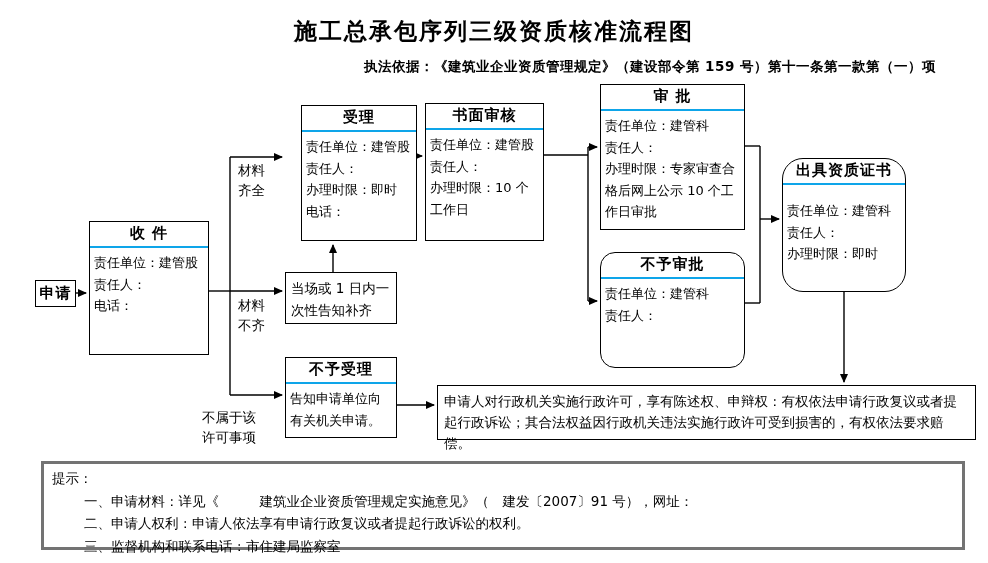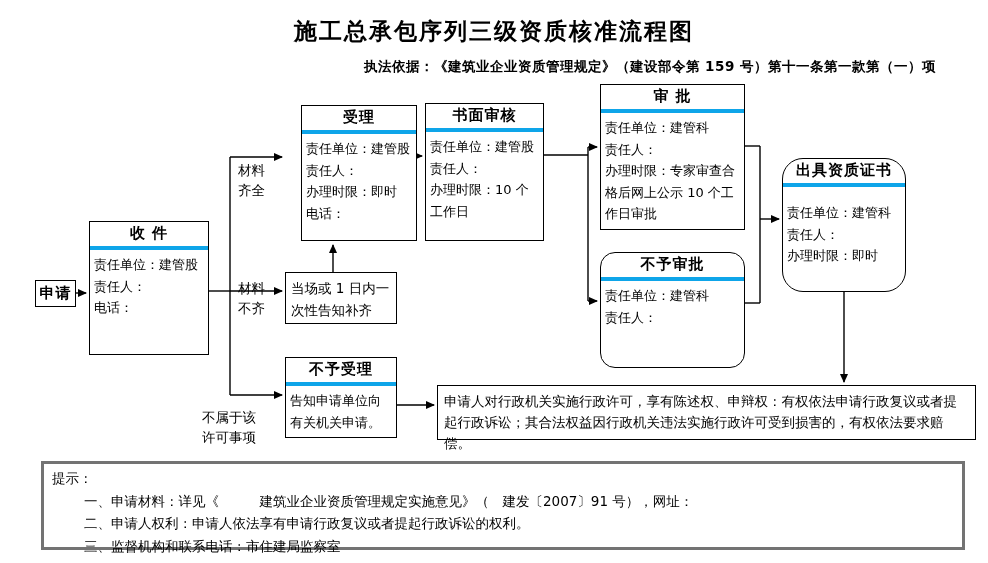--- a/index.html
+++ b/index.html
@@ -24,7 +24,7 @@
   }
   .node-title{
     font-weight:bold;text-align:center;font-size:15px;
-    padding:2px 0 3px 0;border-bottom:4px solid #0ea5e9;letter-spacing:1px;
+    padding:2px 0 3px 0;border-bottom:2px solid #0ea5e9;letter-spacing:1px;
   }
   .node-body{
     padding:4px 3px 2px 4px;font-size:13px;line-height:21.5px;

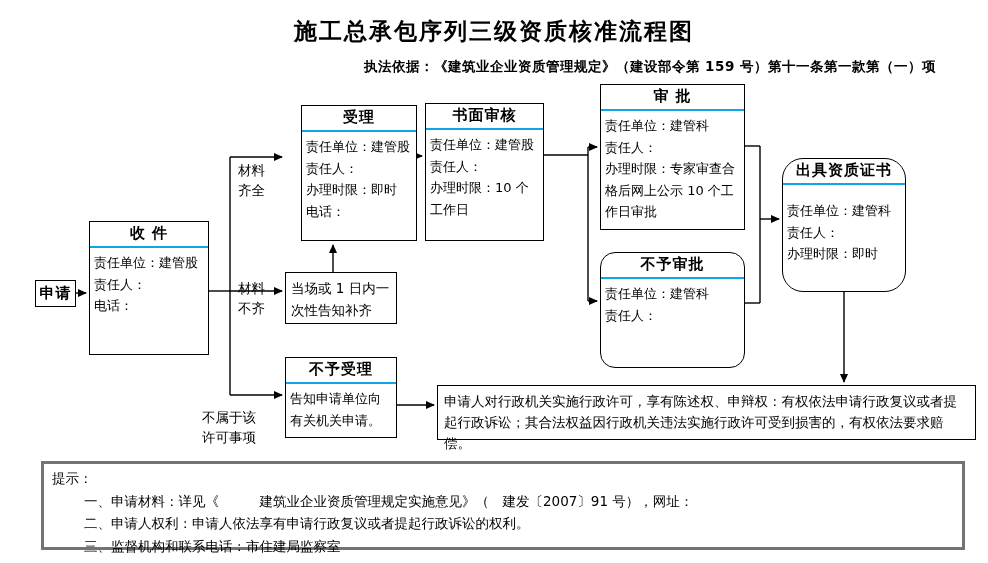--- a/index.html
+++ b/index.html
@@ -156,7 +156,7 @@
   <div class="rights-box" style="left:437px;top:385px;width:539px;height:55px;">申请人对行政机关实施行政许可，享有陈述权、申辩权：有权依法申请行政复议或者提起行政诉讼；其合法权益因行政机关违法实施行政许可受到损害的，有权依法要求赔偿。</div>
 
   <div class="edge-label" style="left:238px;top:160px;width:30px;">材料齐全</div>
-  <div class="edge-label" style="left:238px;top:278px;width:30px;">材料不齐</div>
+  <div class="edge-label" style="left:238px;top:295px;width:30px;">材料不齐</div>
   <div class="edge-label" style="left:202px;top:407px;width:60px;">不属于该许可事项</div>
 
   <div class="notes-box" style="left:41px;top:461px;width:924px;height:89px;">

